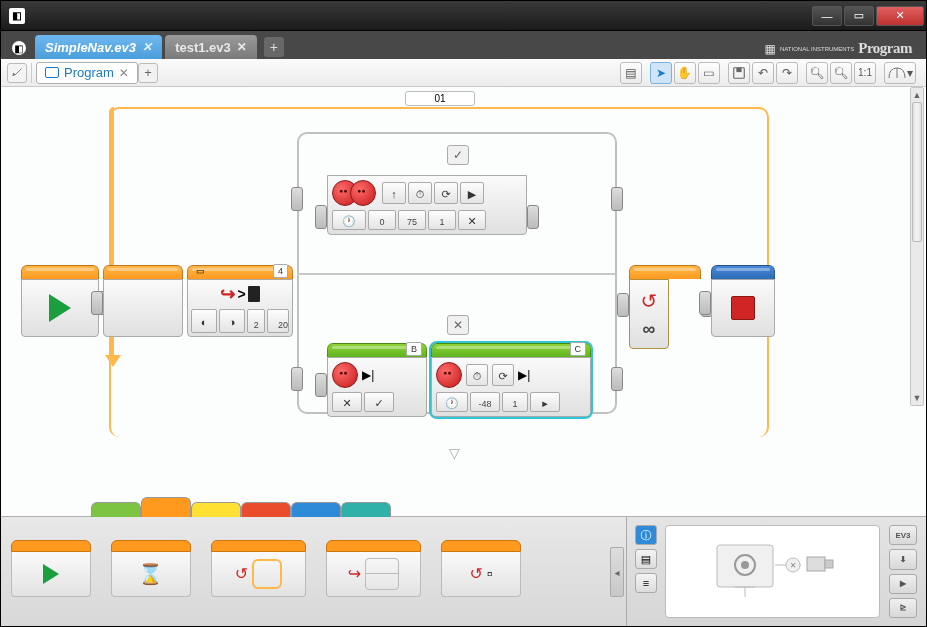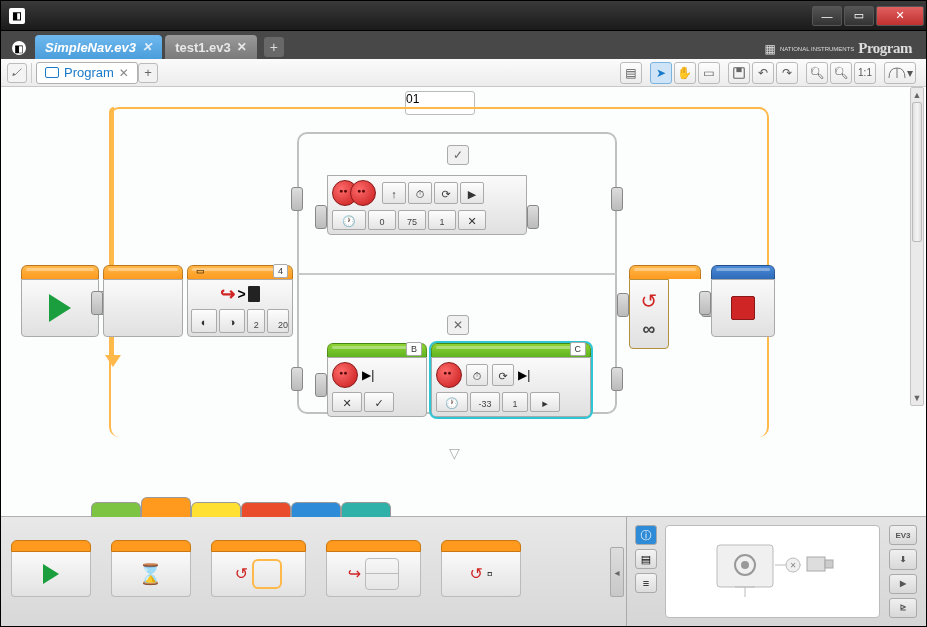--- a/index.html
+++ b/index.html
@@ -180,7 +180,7 @@
 
   <div class="canvas">
 
-    <div style="position:absolute; left:404px; top:4px; width:70px; height:24px; background:#fff; border:1px solid #bbb; border-radius:3px; font-size:12px; text-align:left; line-height:14px;">01</div>
+    <div style="position:absolute; left:404px; top:4px; width:70px; height:15px; background:#fff; border:1px solid #bbb; border-radius:3px; font-size:10px; text-align:center; line-height:14px;">01</div>
 
     <div class="wire" style="left:108px; top:20px; width:660px; height:330px; border-bottom:none;"></div>
     <div class="wire" style="left:108px; top:20px; width:4px; height:255px; border:none; border-left:5px solid #ffb84a; border-radius:10px 0 0 0;"></div>

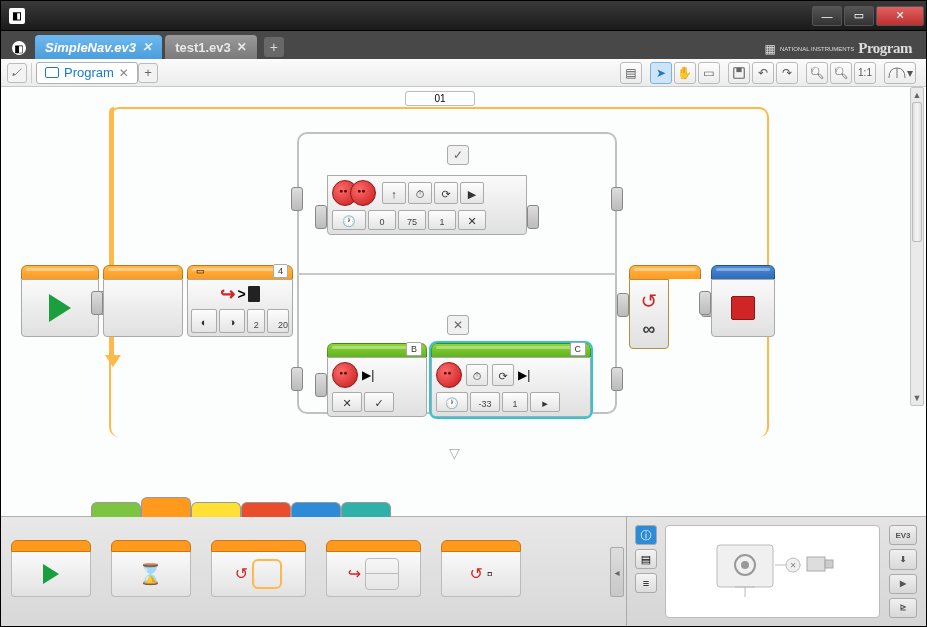--- a/index.html
+++ b/index.html
@@ -323,7 +323,7 @@
               <span class="picon">🕐</span>
             </div>
           <div class="param" style="width:30px;height:20px;">
-              <span class="pval">-33</span>
+              <span class="pval">-48</span>
             </div>
           <div class="param" style="width:26px;height:20px;">
               <span class="pval">1</span>

